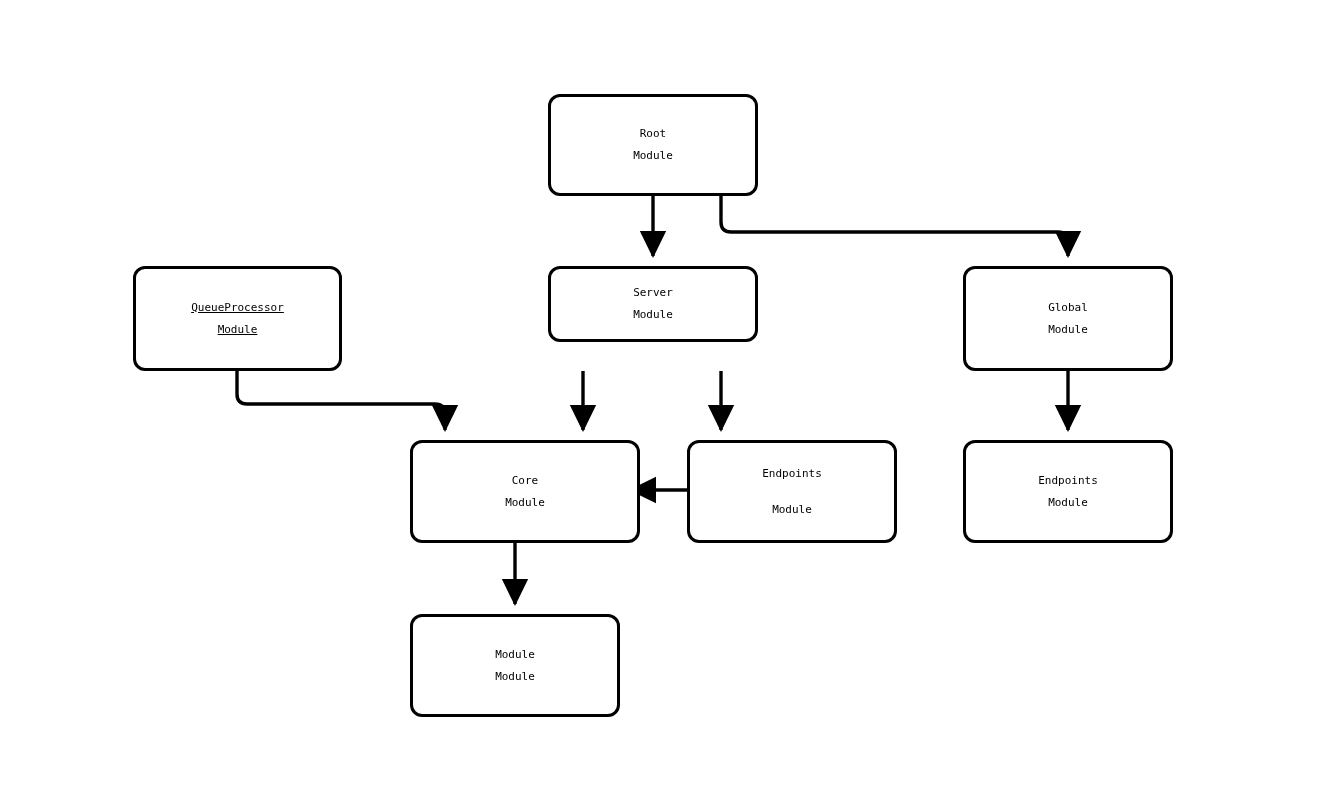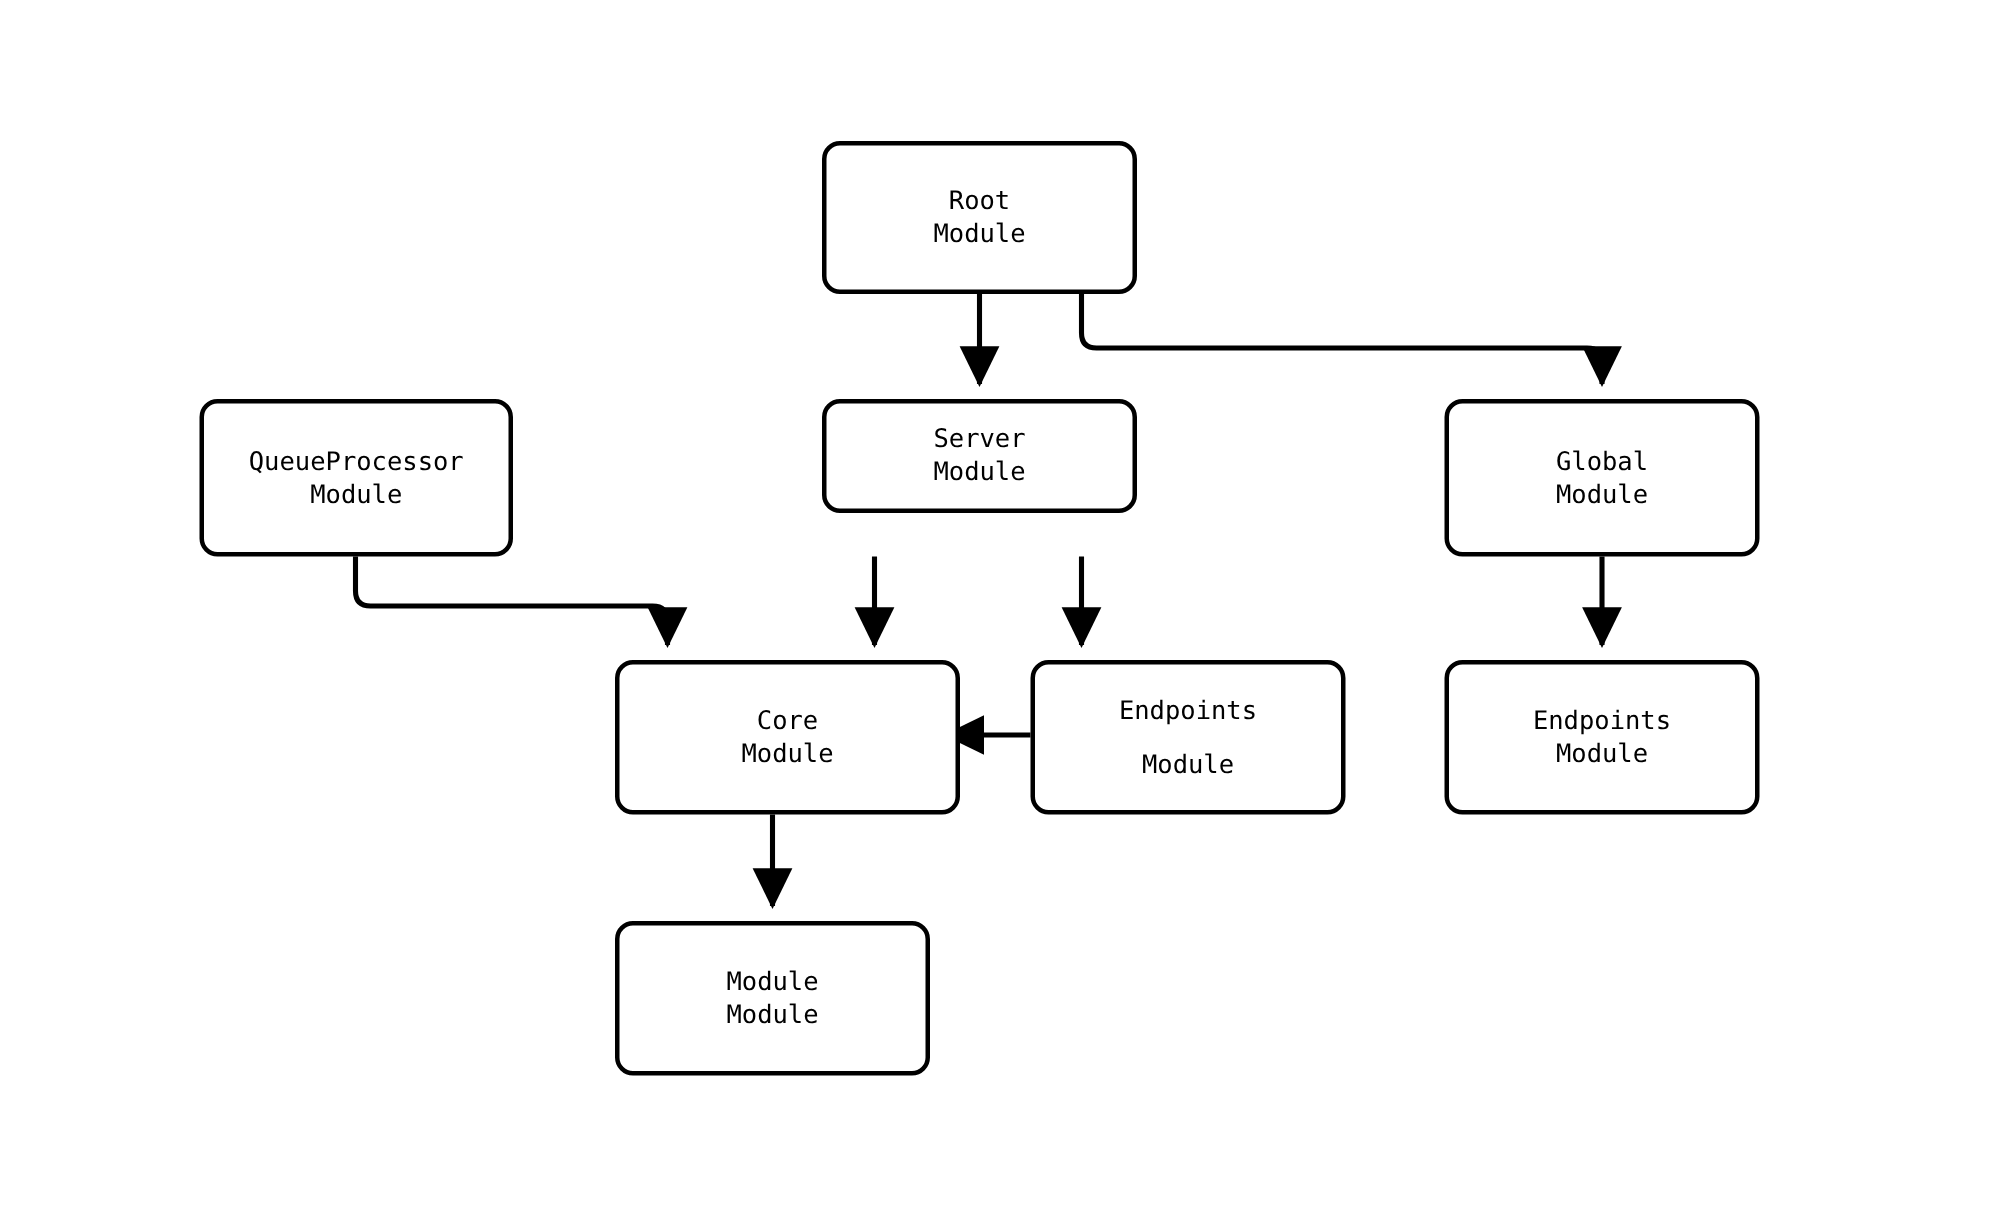--- a/index.html
+++ b/index.html
@@ -36,7 +36,7 @@
   }
   .node-label {
     font-family: "DejaVu Sans Mono", "Liberation Mono", monospace;
-    font-size: 17px;
+    font-size: 11px;
     line-height: 22px;
     color: #000000;
     text-align: center;

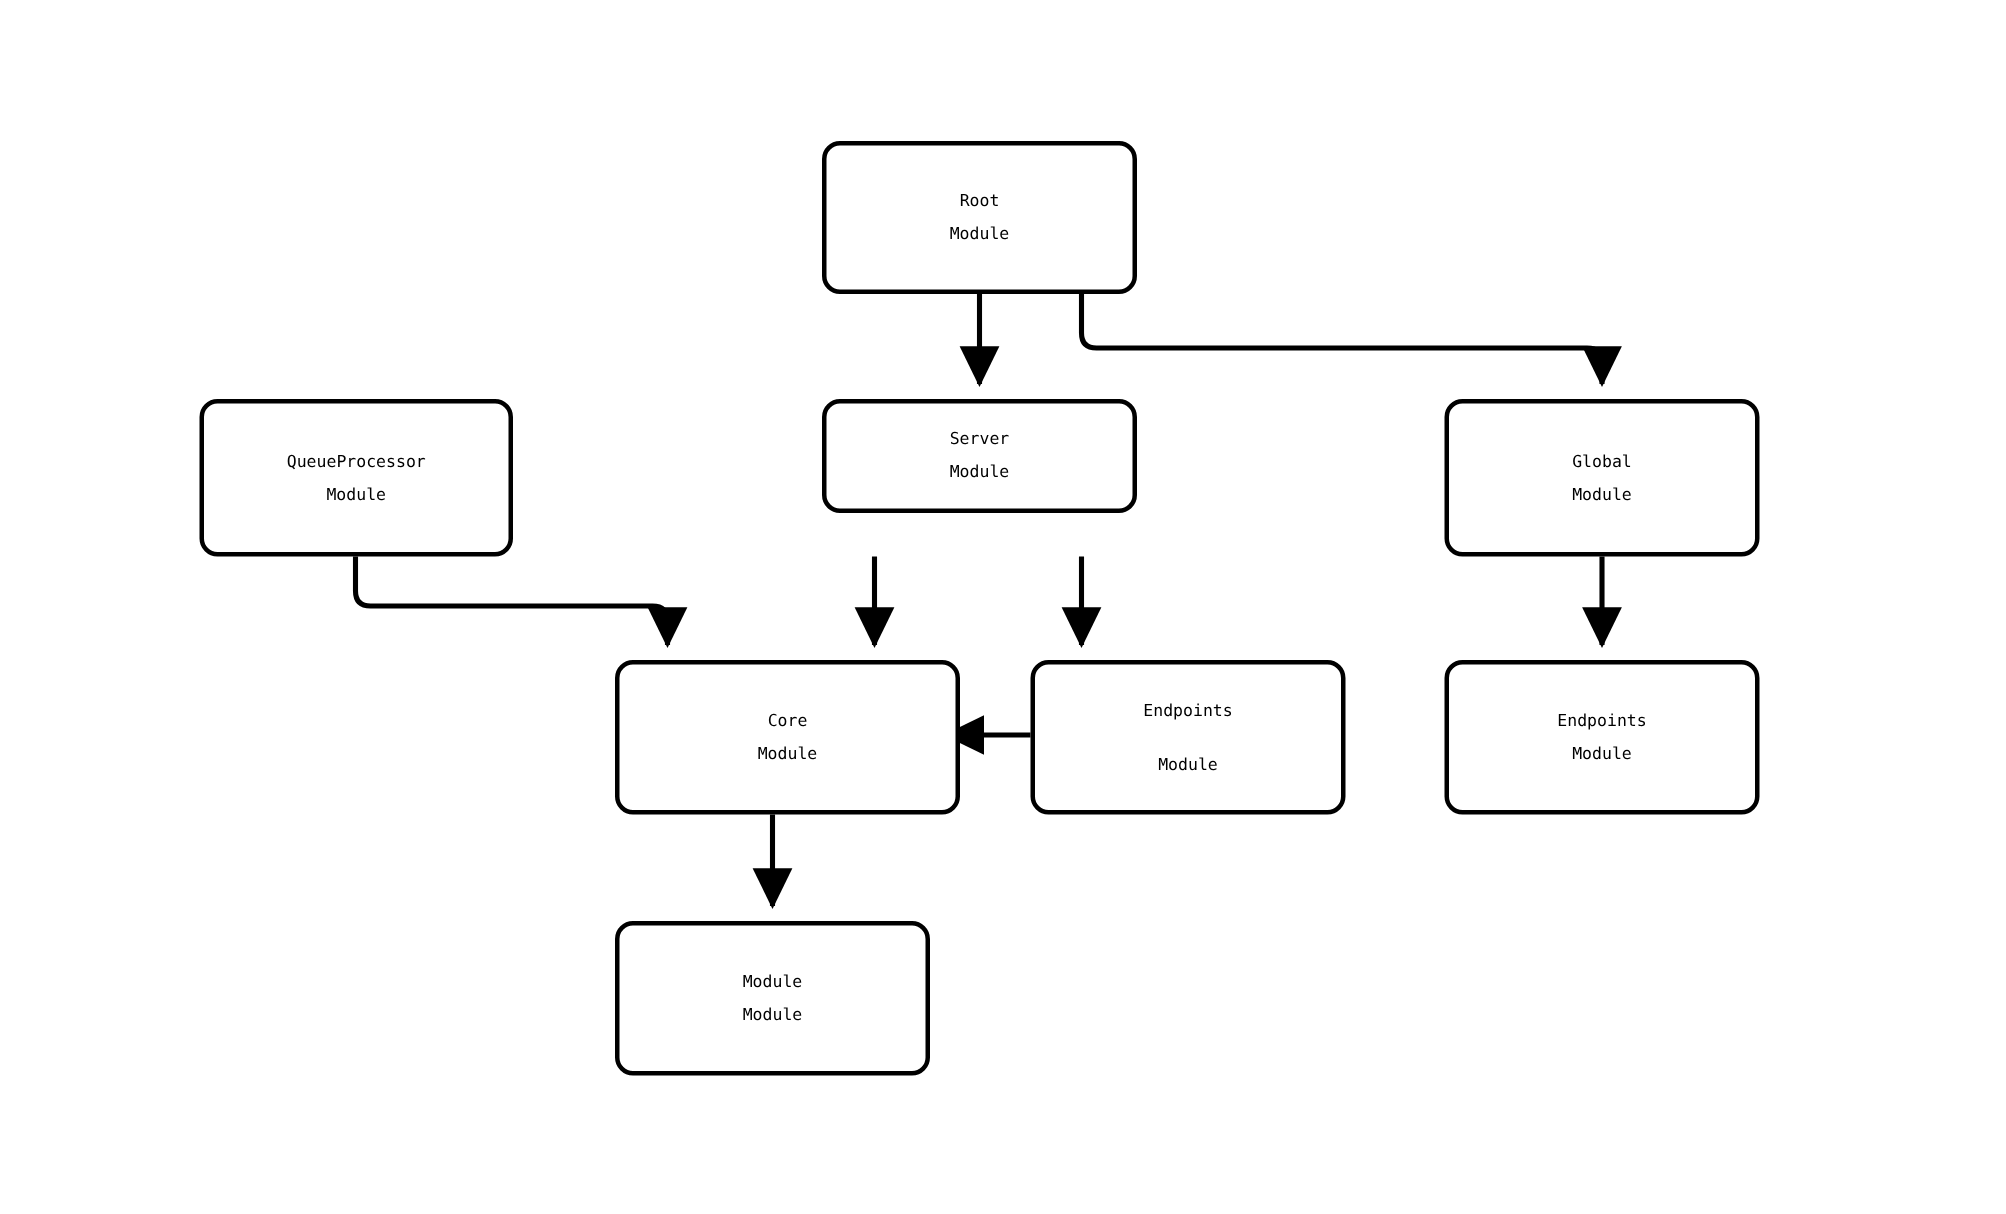--- a/index.html
+++ b/index.html
@@ -81,7 +81,7 @@
     <div class="node-label">Module</div>
   </div>
 
-  <div class="node" style="left:133px; top:266px; width:209px; height:105px;">
+  <div class="node" style="left:133px; top:266px; width:209px; height:105px;text-decoration:underline;">
     <div class="node-label">QueueProcessor</div>
     <div class="node-label">Module</div>
   </div>

